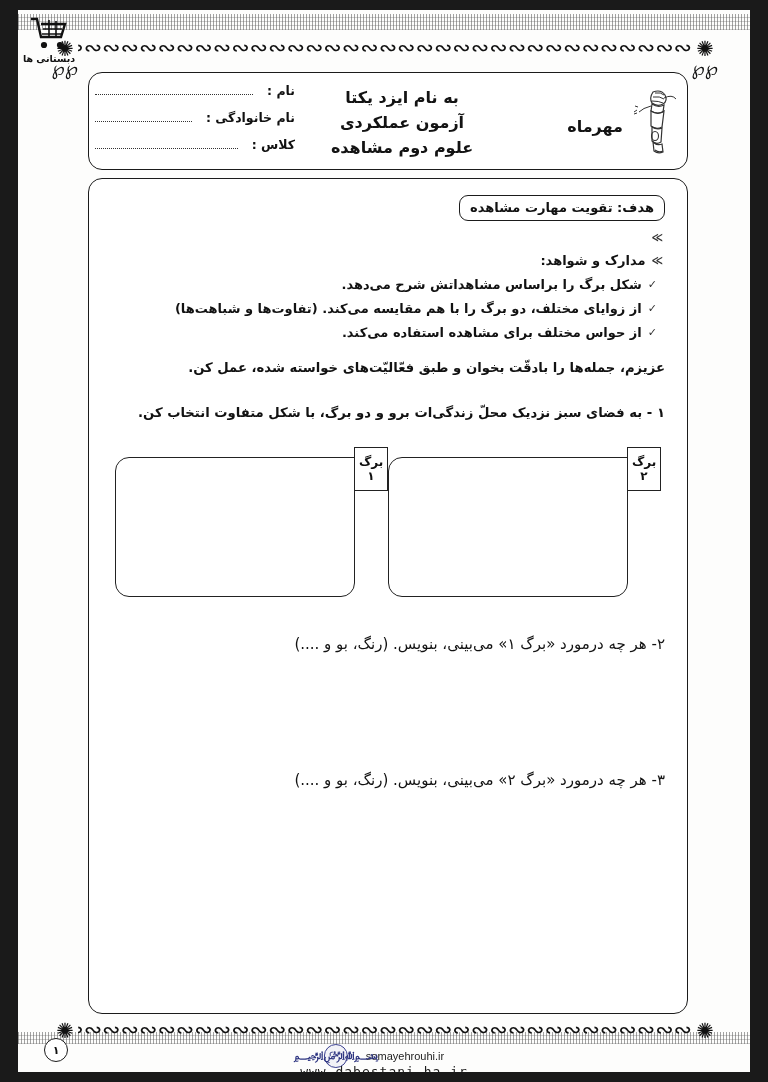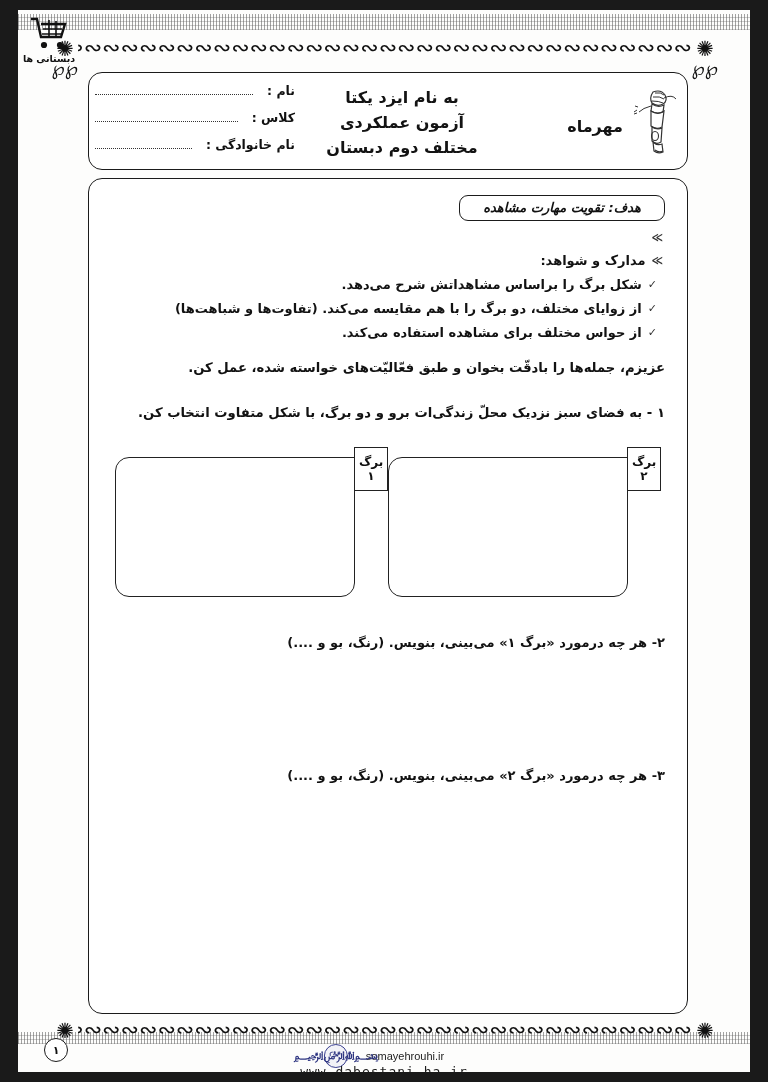--- a/index.html
+++ b/index.html
@@ -434,11 +434,11 @@
           <span class="form-dots"></span>
         </div>
         <div class="form-row">
-          <span class="form-label">کلاس :</span>
+          <span class="form-label">نام خانوادگی :</span>
           <span class="form-dots"></span>
         </div>
         <div class="form-row">
-          <span class="form-label">نام خانوادگی :</span>
+          <span class="form-label">کلاس :</span>
           <span class="form-dots"></span>
         </div>
       </div>

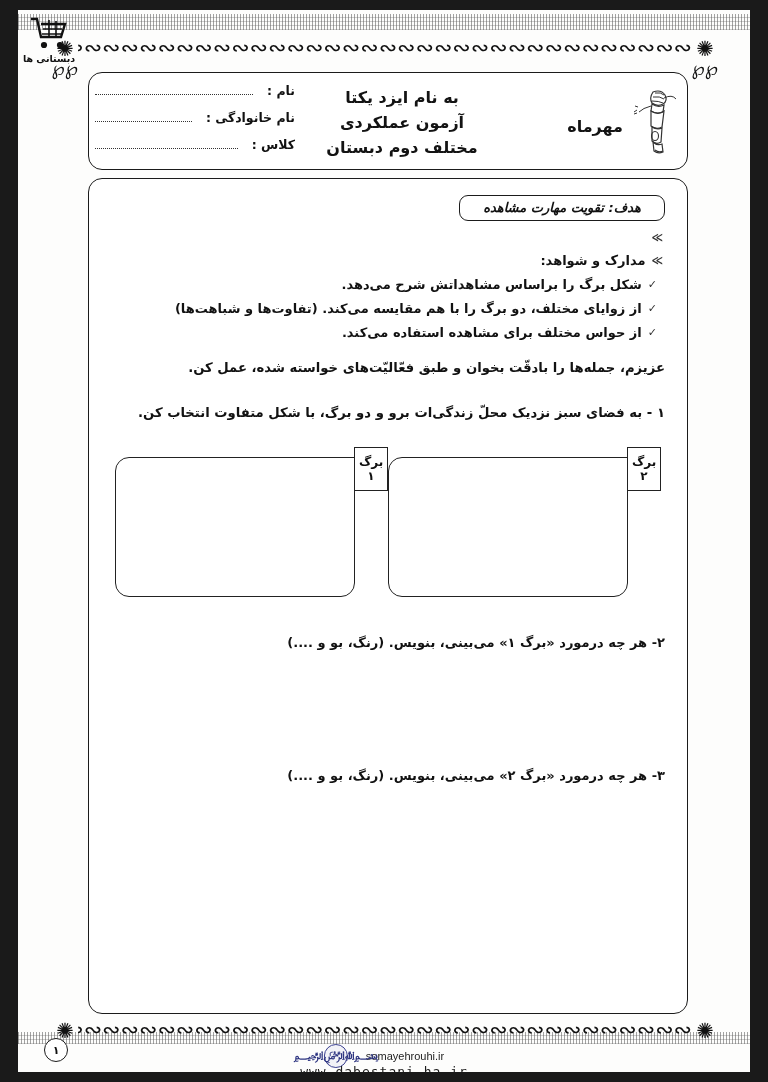--- a/index.html
+++ b/index.html
@@ -425,7 +425,7 @@
       <div id="title-block">
         <div class="title-line">به نام ایزد یکتا</div>
         <div class="title-line">آزمون عملکردی</div>
-        <div class="title-line">مختلف دوم دبستان</div>
+        <div class="title-line">علوم دوم مشاهده</div>
       </div>
 
       <div id="form-fields">

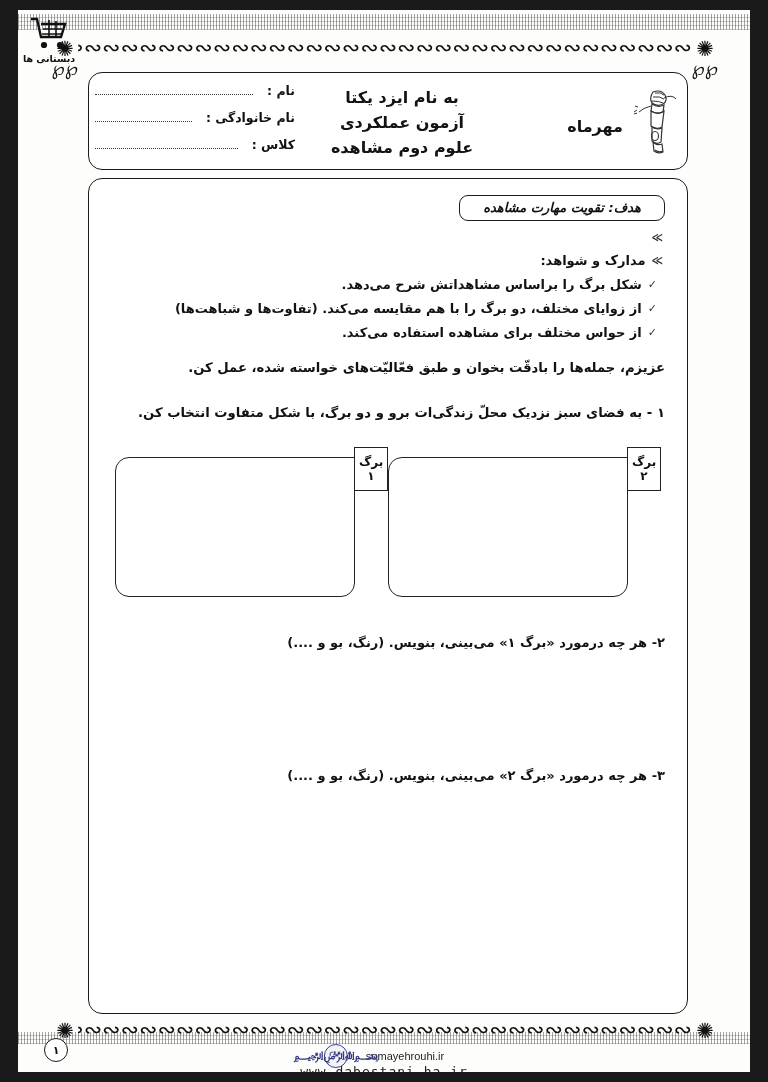--- a/index.html
+++ b/index.html
@@ -204,7 +204,6 @@
     font-size: 13px;
     font-weight: 700;
     color: #111;
-    font-style: italic;
   }
 
   

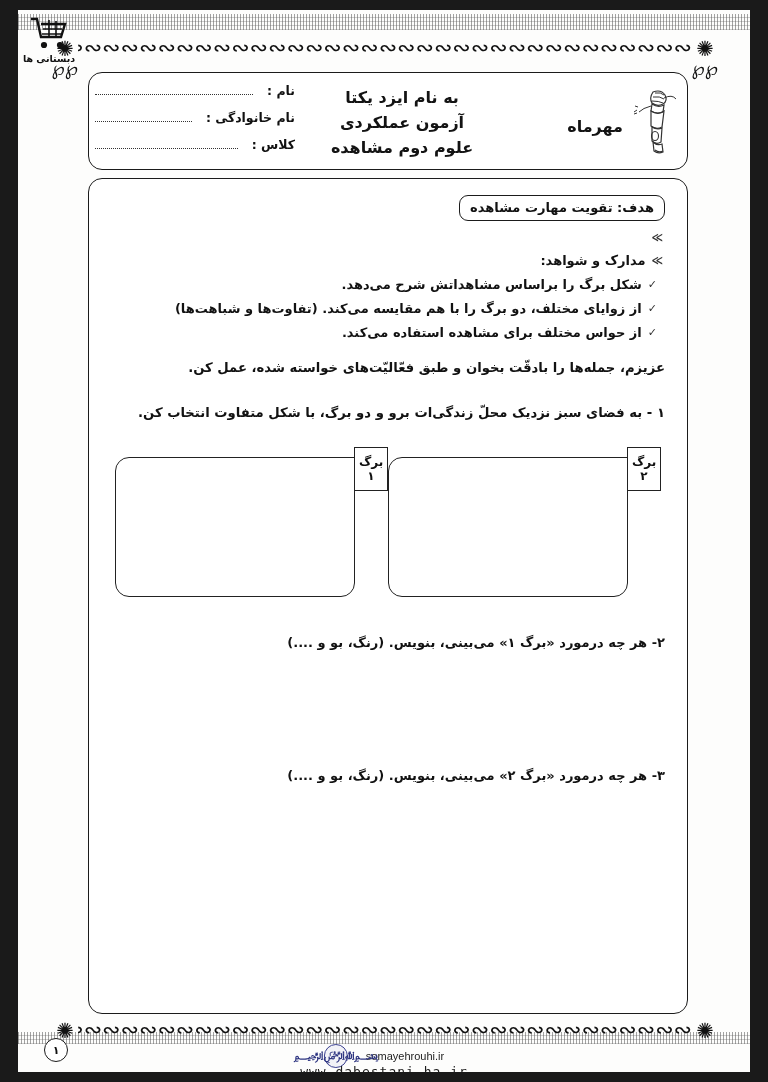--- a/index.html
+++ b/index.html
@@ -295,8 +295,8 @@
   
   .question-block {
     margin: 16px 4px 0 0;
-    font-size: 13px;
-    font-weight: 700;
+    font-size: 15px;
+    font-weight: 400;
     color: #121212;
     text-align: right;
     white-space: nowrap;

